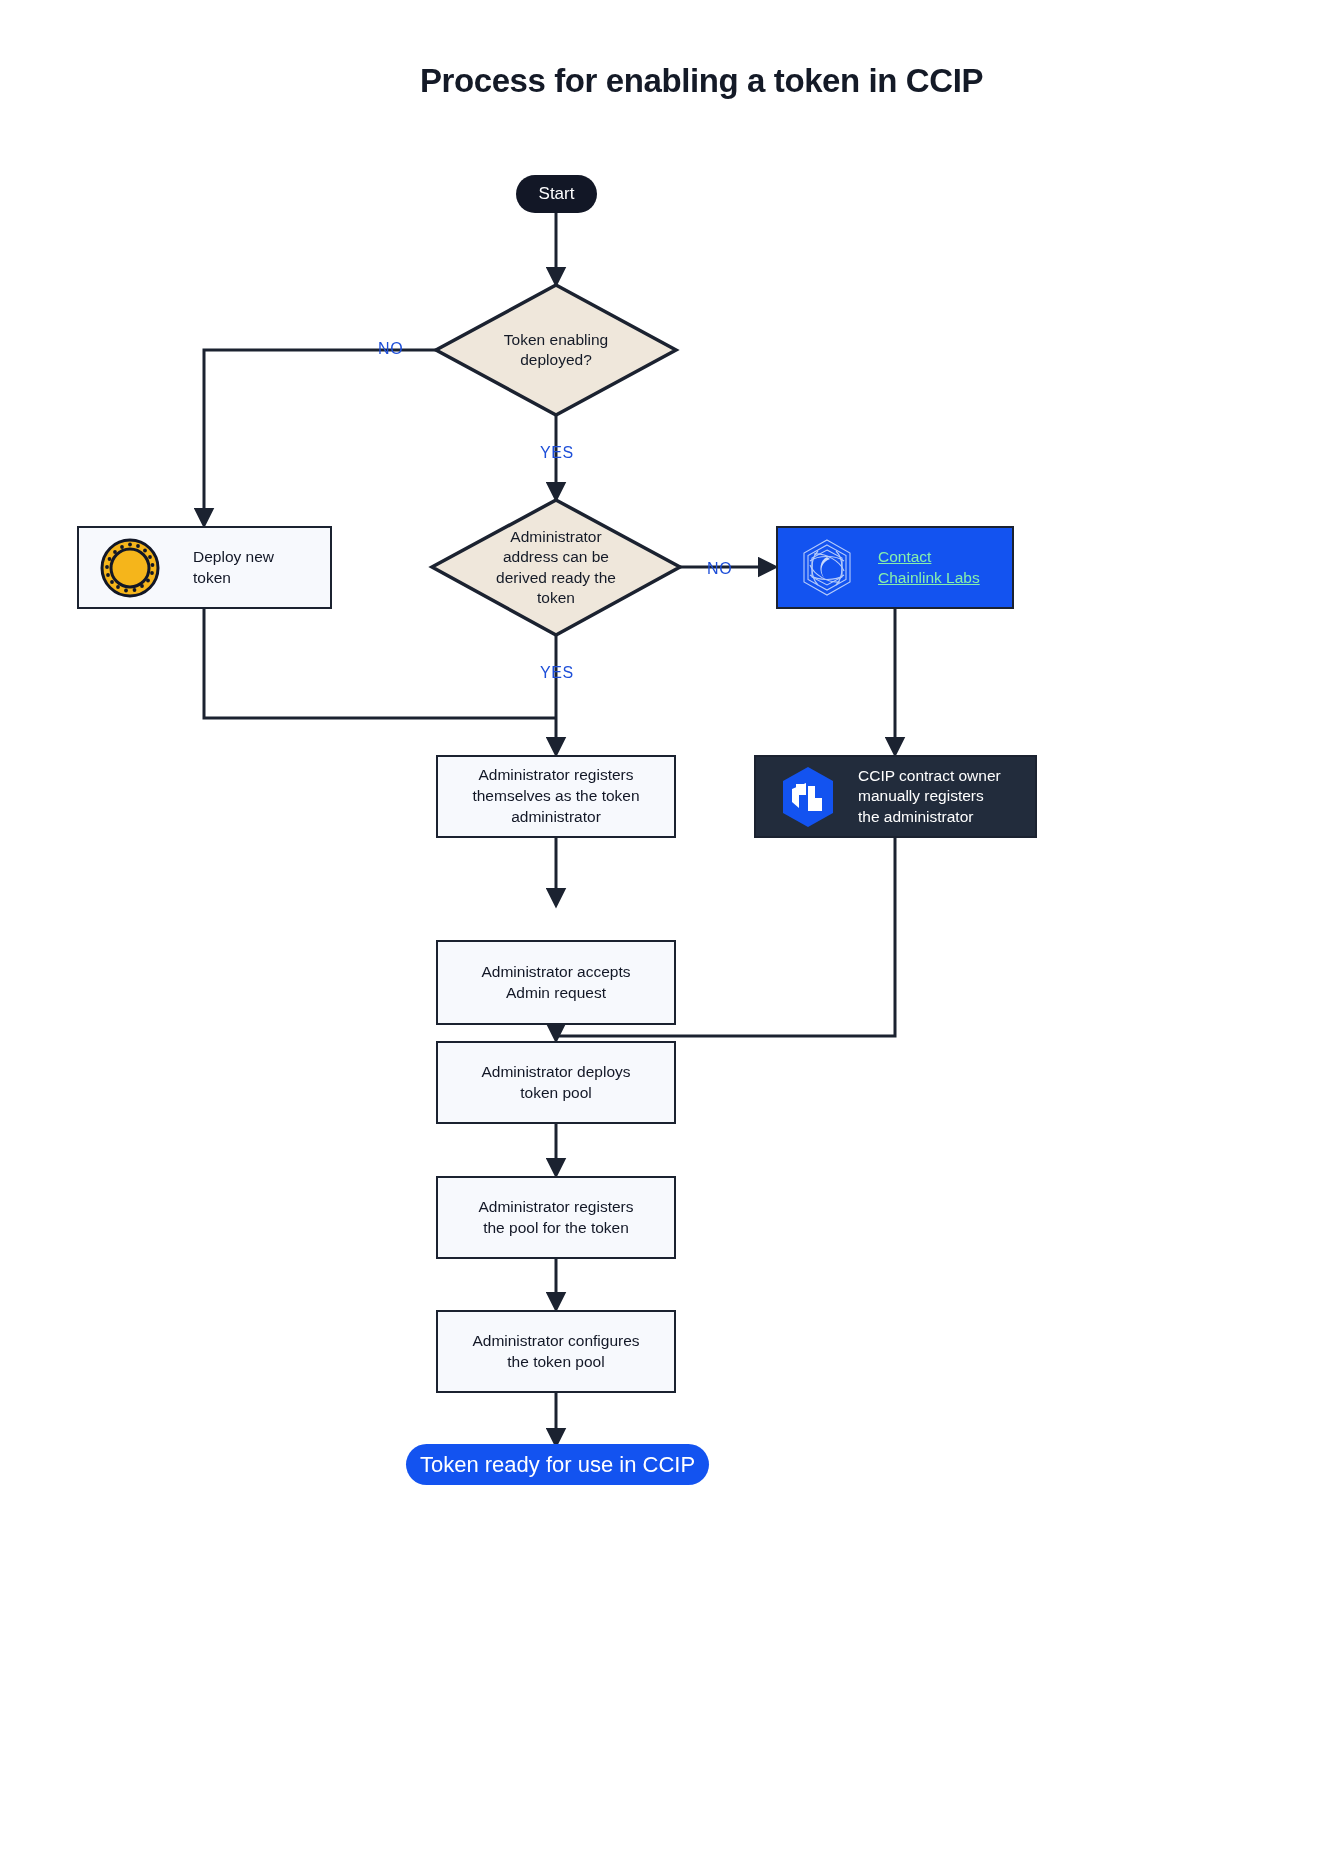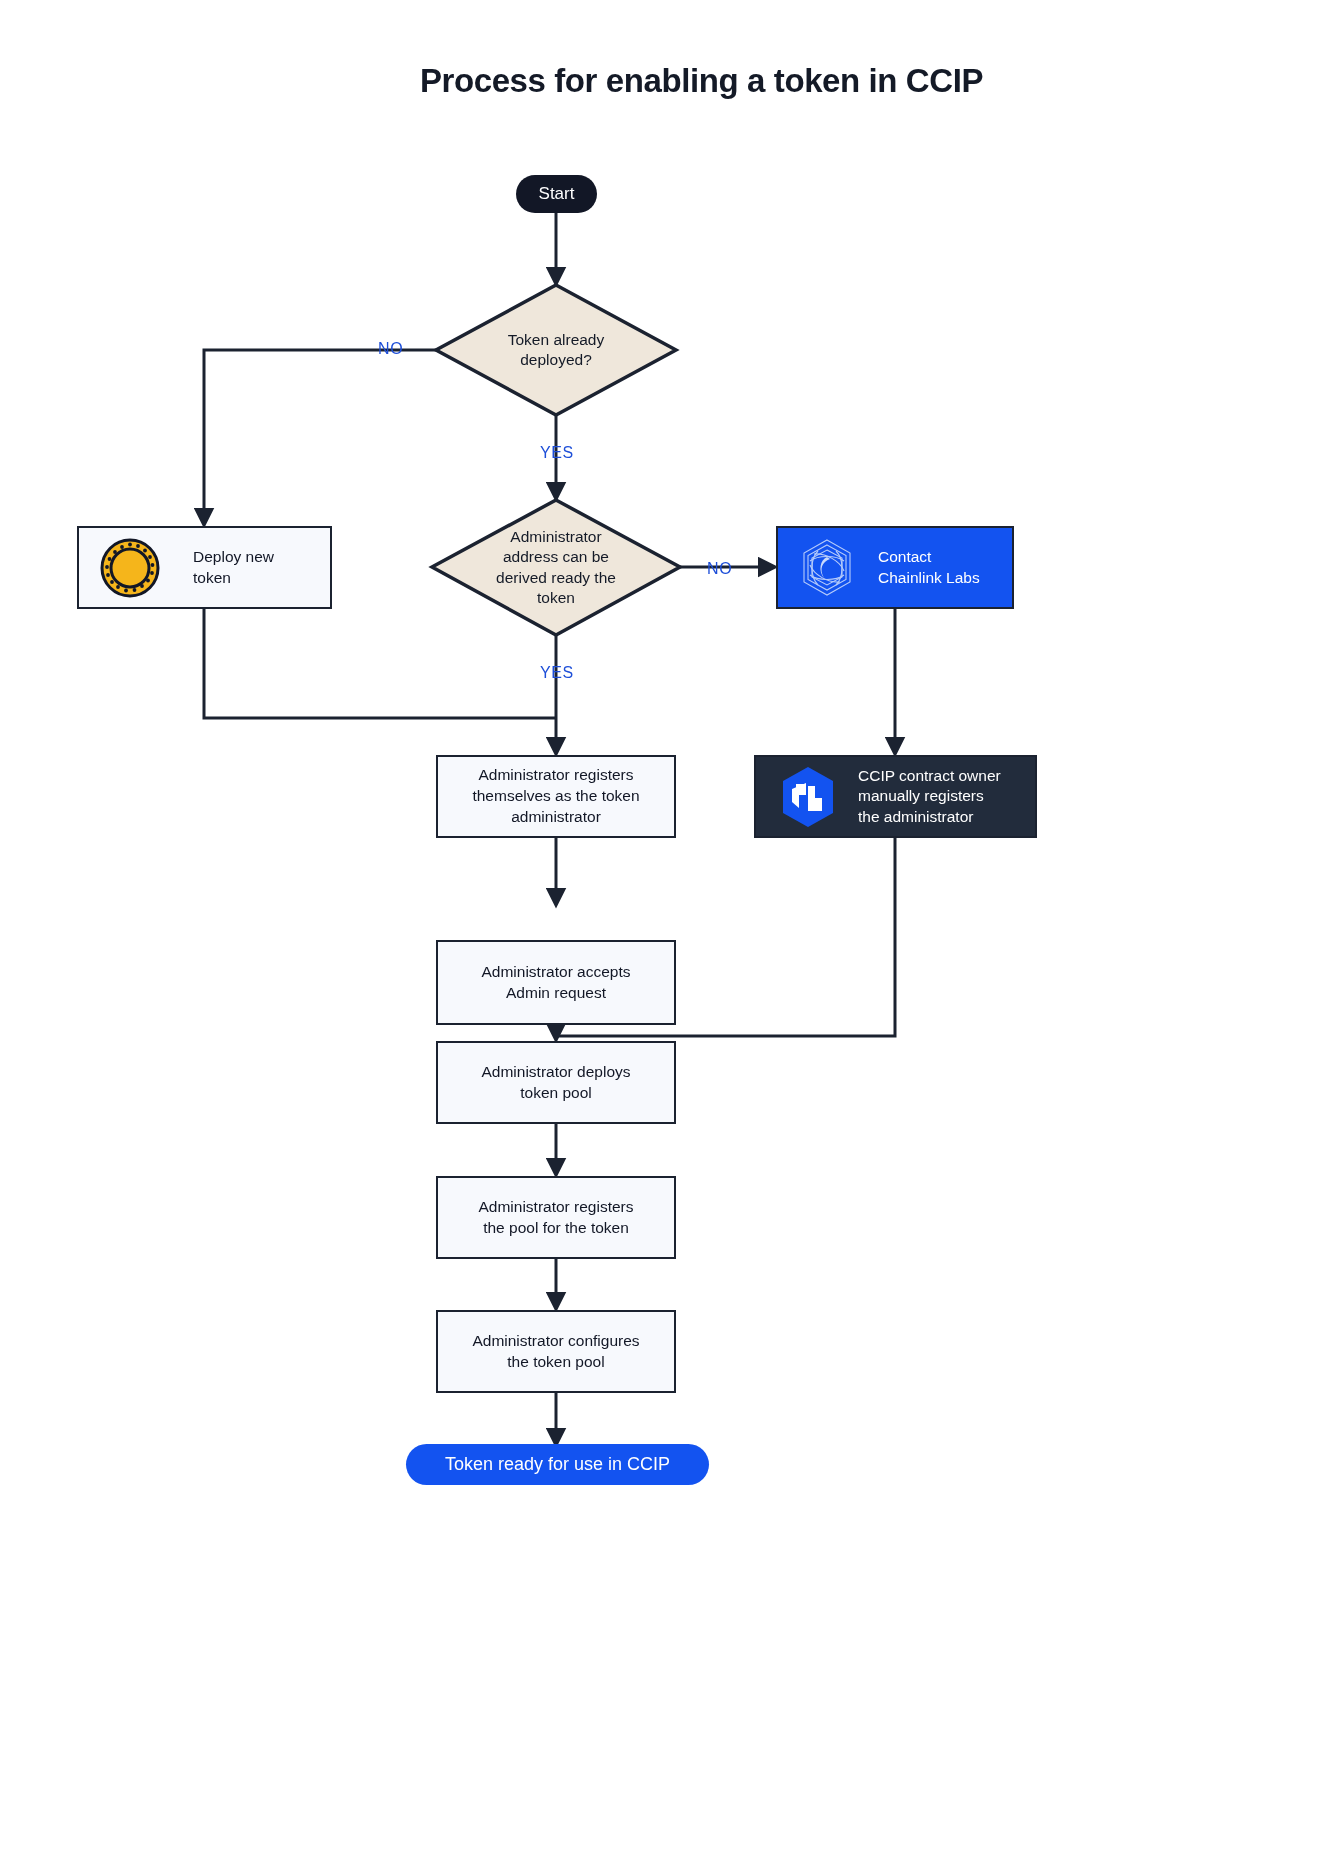--- a/index.html
+++ b/index.html
@@ -134,7 +134,7 @@
 <div class="diamond-wrap" id="decision-deployed-wrap">
   <div class="diamond-label">
     <span>
-      <span>Token already</span><br>
+      <span>Token enabling</span><br>
       <span>deployed?</span>
     </span>
   </div>

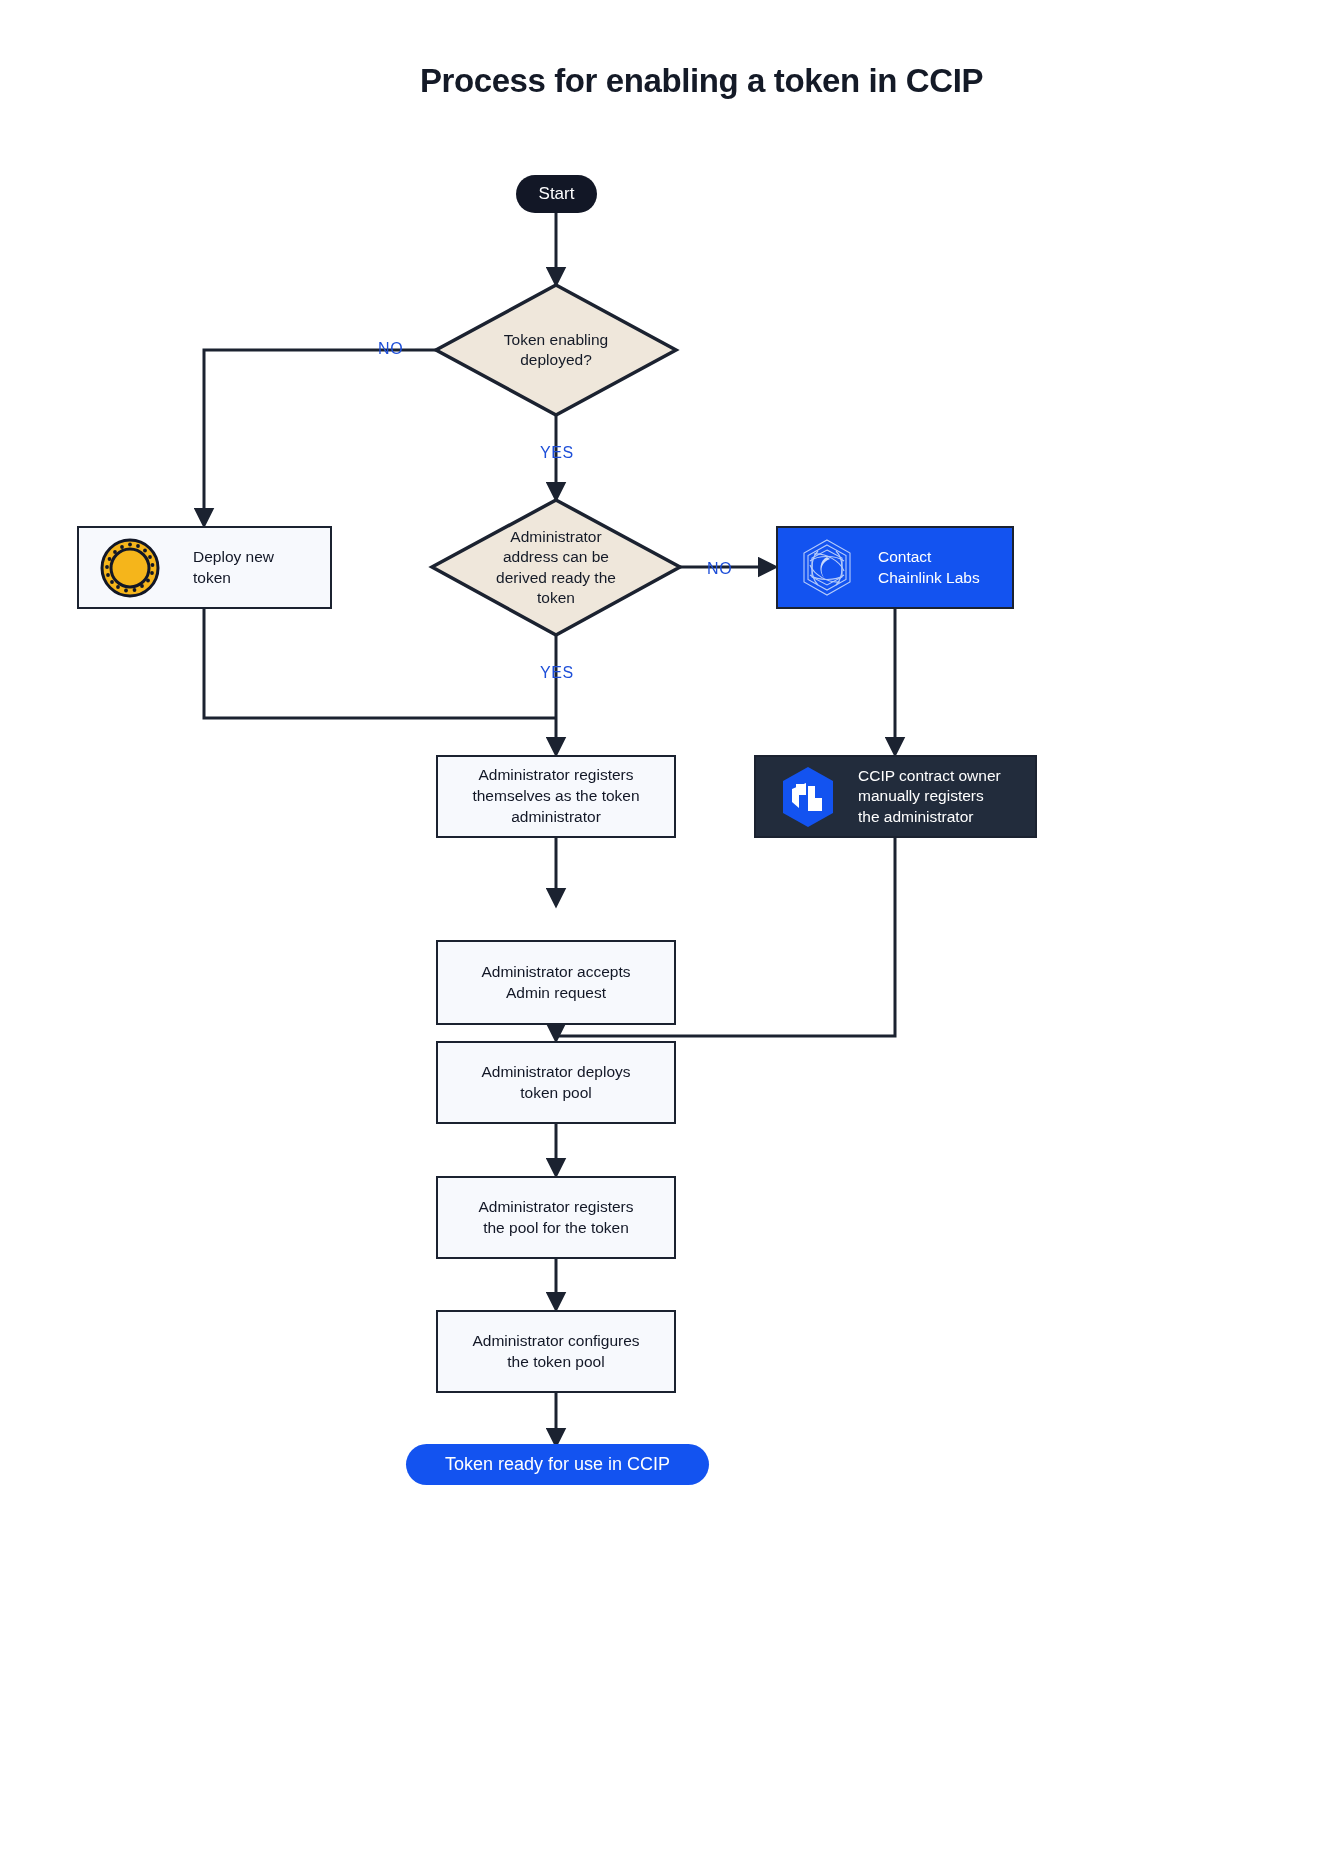--- a/index.html
+++ b/index.html
@@ -49,9 +49,9 @@
   
   #contact-chainlink-box{
     left:776px;top:526px;width:238px;height:83px;
-    background:#1353F0;border:2.5px solid #1b2230;color:#ffffff;
+    background:#1353F0;border:2.5px solid #1b2230;color:#86efac;
     display:flex;align-items:center;justify-content:flex-start;
-    font-size:15.5px;line-height:1.3;
+    font-size:15.5px;line-height:1.3;text-decoration:underline;
   }
   #ccip-owner-box{
     left:754px;top:755px;width:283px;height:83px;

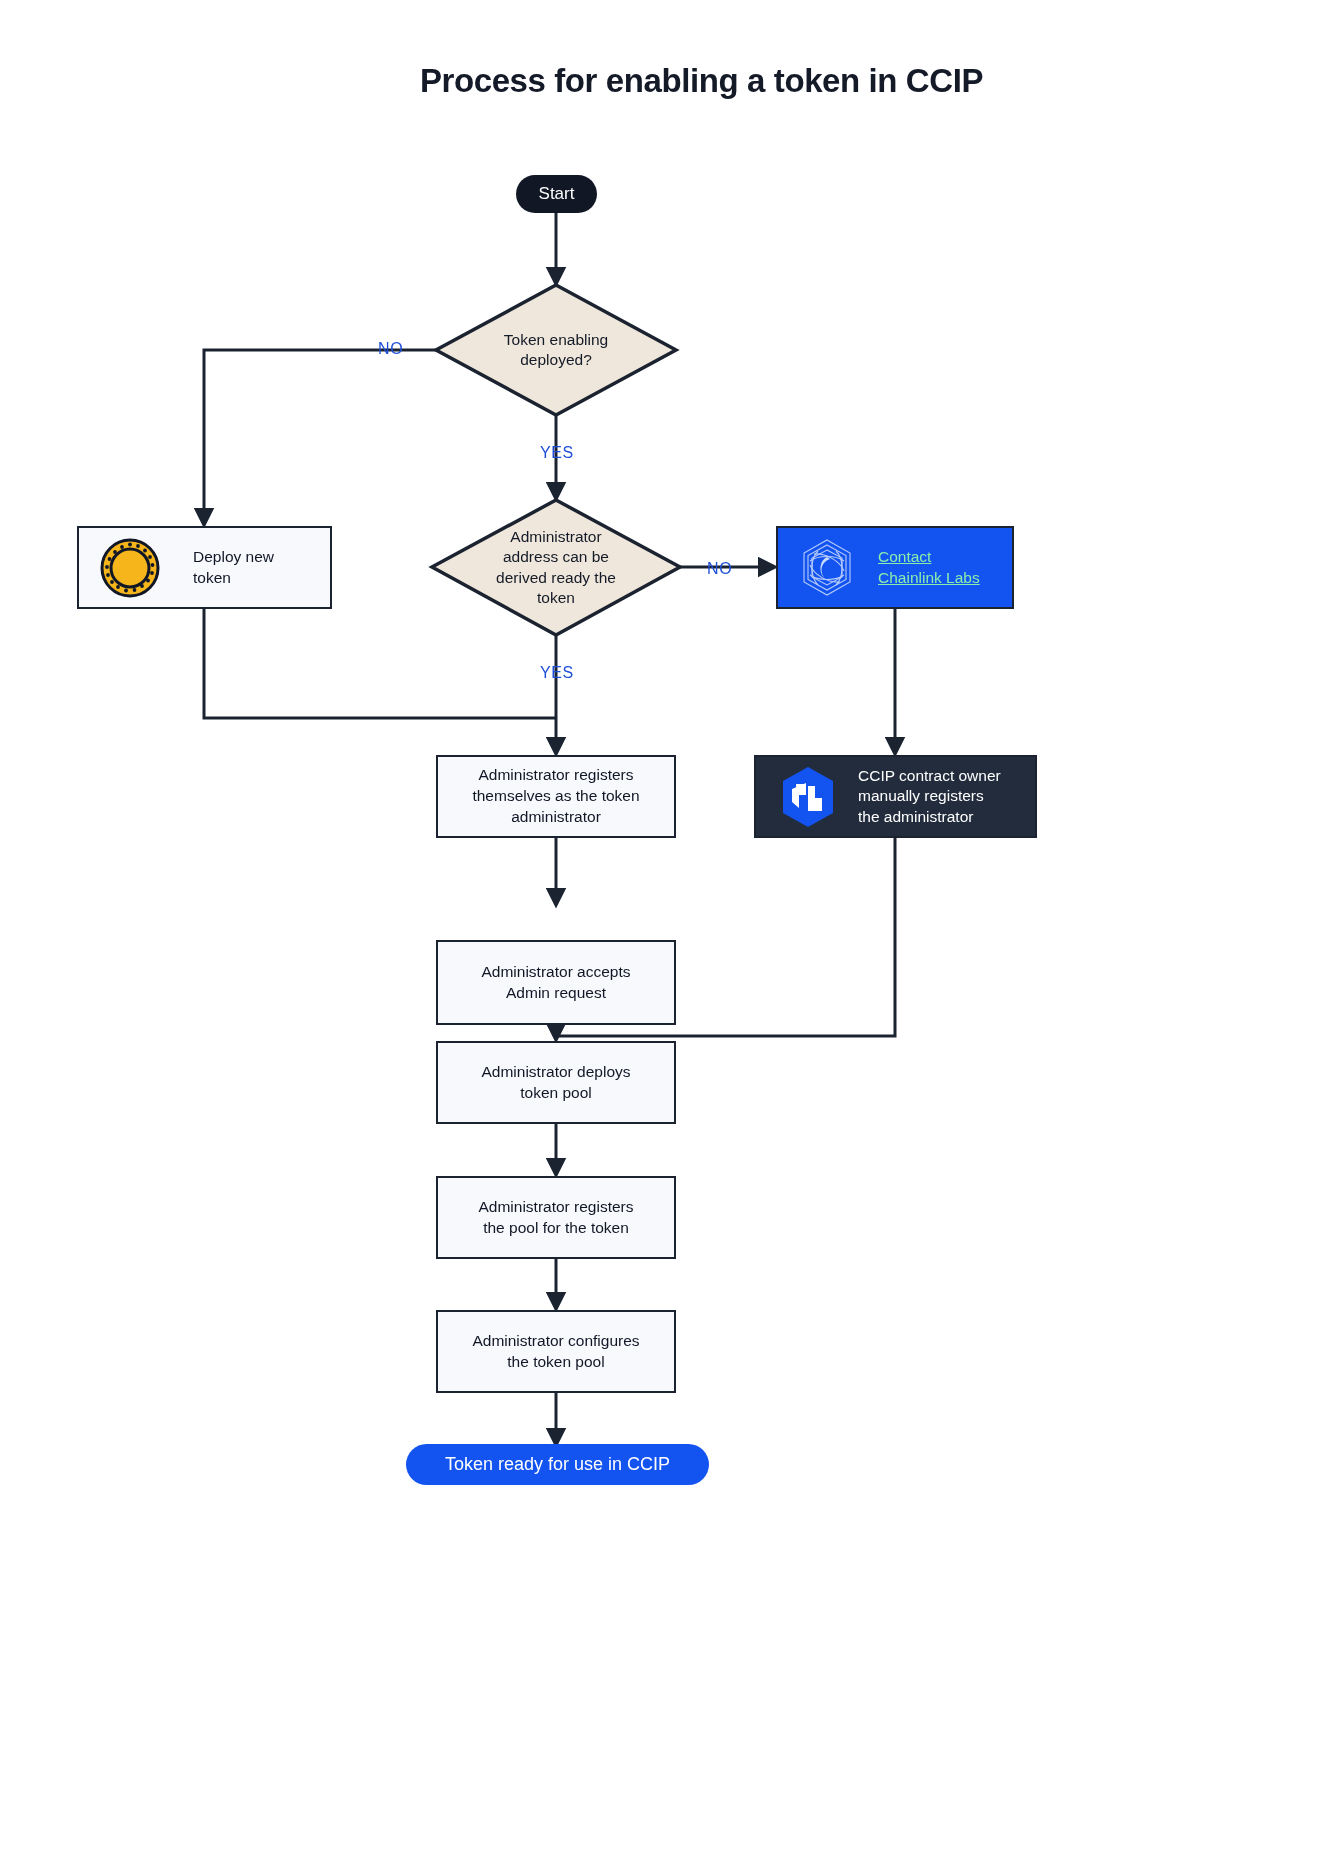--- a/index.html
+++ b/index.html
@@ -28,7 +28,7 @@
   }
   #end-node{
     left:406px;top:1444px;width:303px;height:41px;
-    background:#1353F0;color:#ffffff;font-size:18px;
+    background:#1353F0;color:#ffffff;font-size:22px;
   }
 
   

